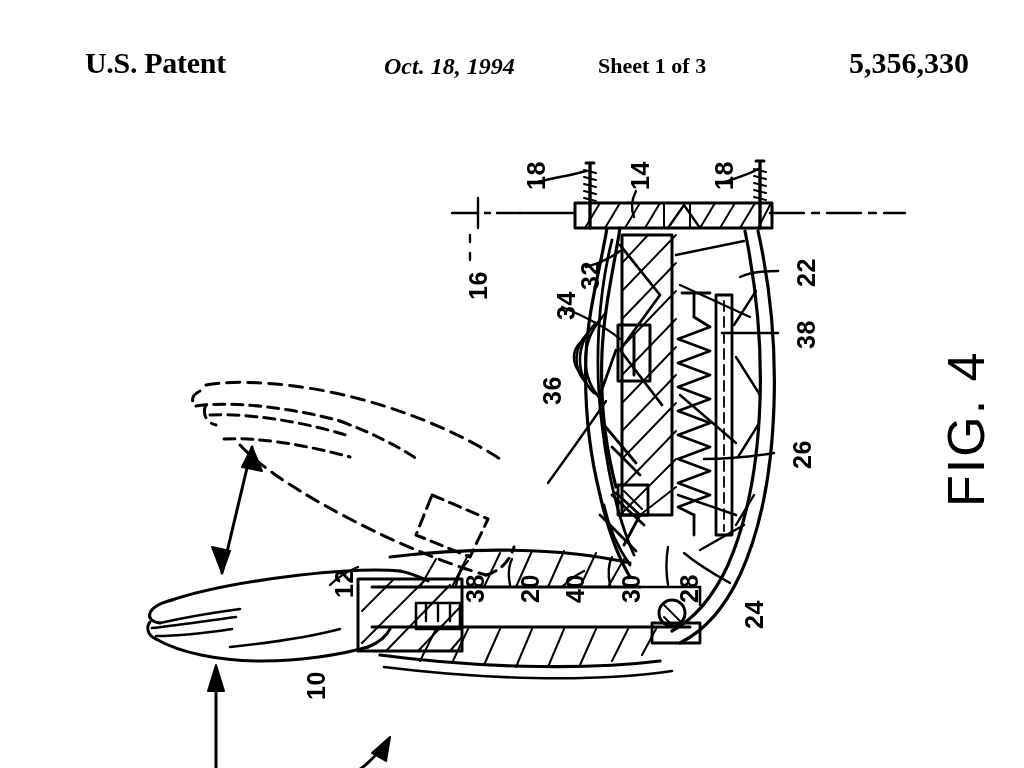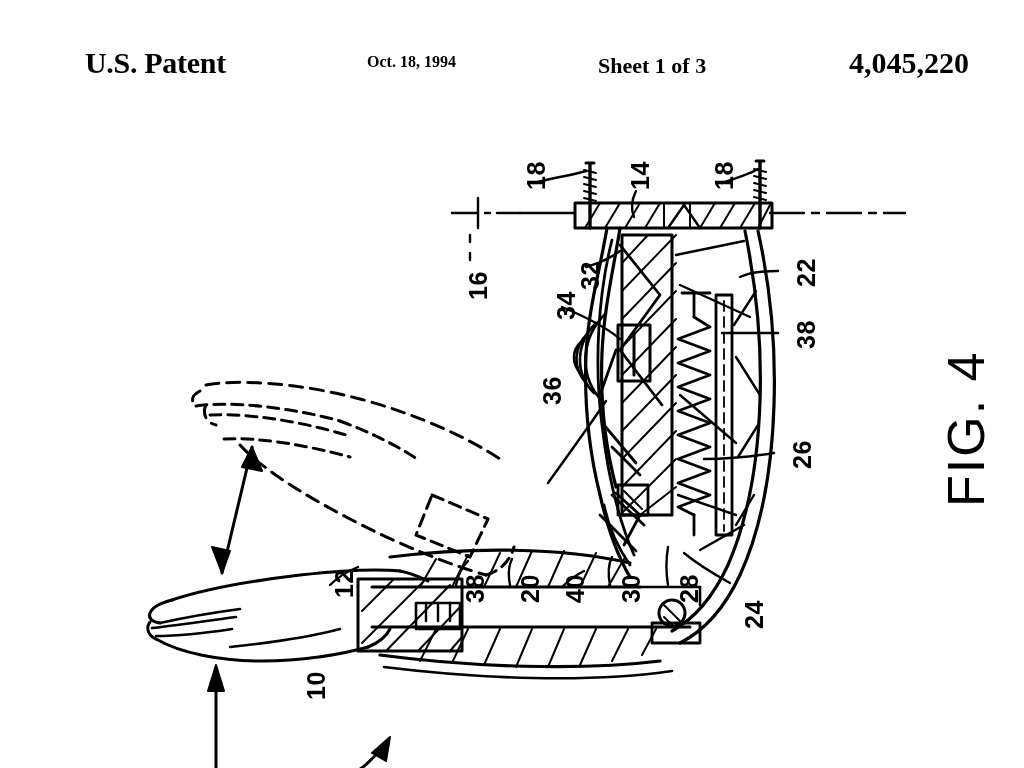--- a/index.html
+++ b/index.html
@@ -43,12 +43,13 @@
   }
   .hdr-date {
     position: absolute;
-    left: 367px;
+    left: 384px;
     top: 7px;
     font-family: "Liberation Serif", serif;
     font-weight: bold;
-    font-size: 16px;
-    white-space: nowrap;
+    font-size: 24px;
+    white-space: nowrap;
+    font-style: italic;
   }
   .hdr-sheet {
     position: absolute;

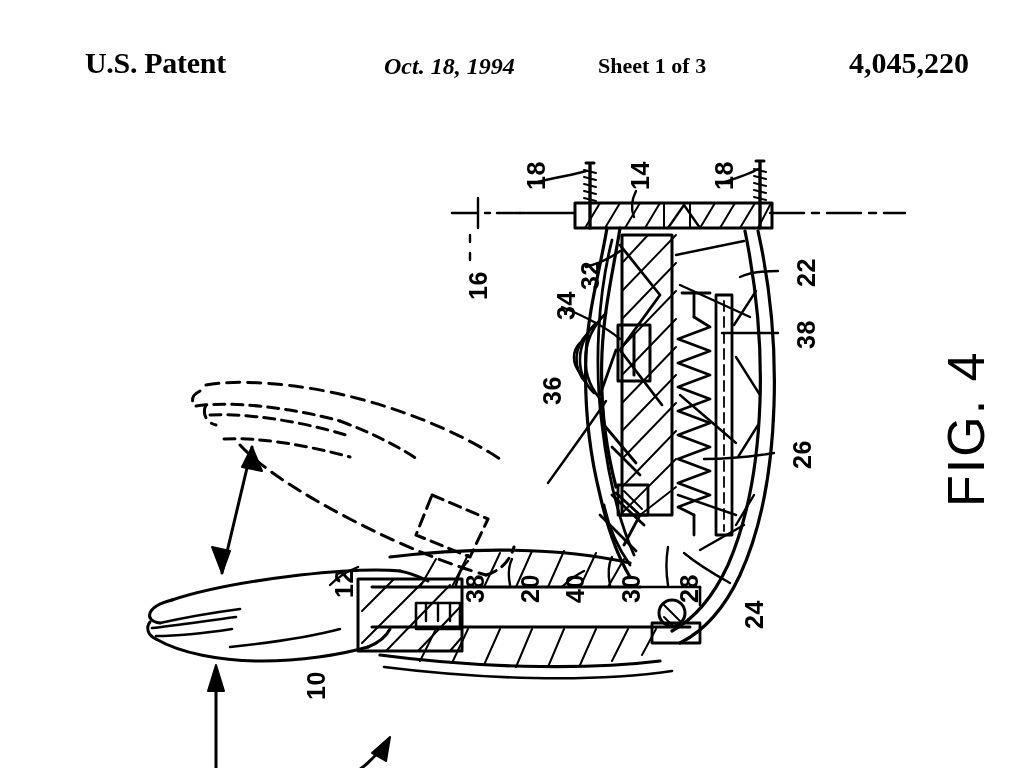--- a/index.html
+++ b/index.html
@@ -118,7 +118,7 @@
     <div class="hdr-title">U.S. Patent</div>
     <div class="hdr-date">Oct. 18, 1994</div>
     <div class="hdr-sheet">Sheet 1 of 3</div>
-    <div class="hdr-num">4,045,220</div>
+    <div class="hdr-num">5,356,330</div>
   </div>
 
   <div id="figwrap">

